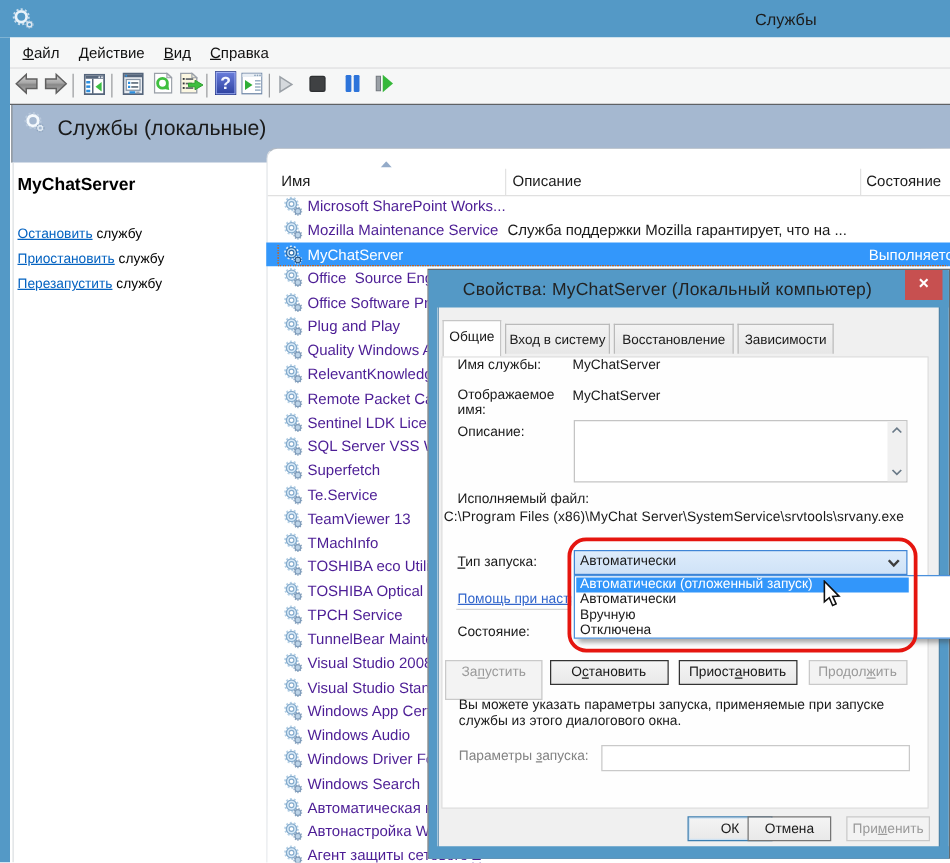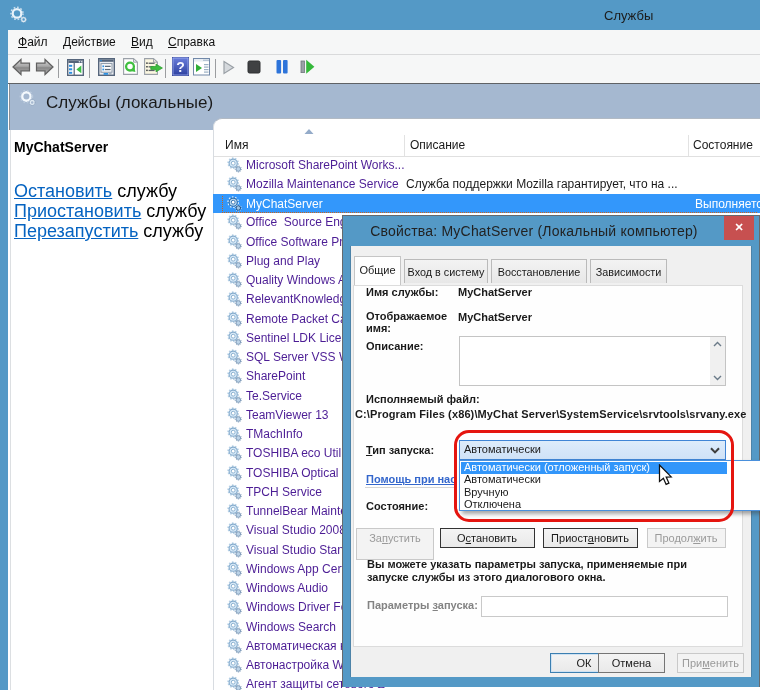--- a/index.html
+++ b/index.html
@@ -19,7 +19,7 @@
 #bannertext{left:46px;top:93px;font-size:17px;color:#1a1a1a;}
 
 #lefttitle{left:14px;top:139px;font-size:14px;font-weight:bold;color:#000;}
-.paneline{position:absolute;left:14px;font-size:18px;color:#000;white-space:nowrap;}
+.paneline{position:absolute;left:14px;font-size:11px;color:#000;white-space:nowrap;}
 .paneline a{color:#0563c1;text-decoration:underline;}
 
 #listpanel{left:213px;top:118px;width:547px;height:572px;background:#fff;

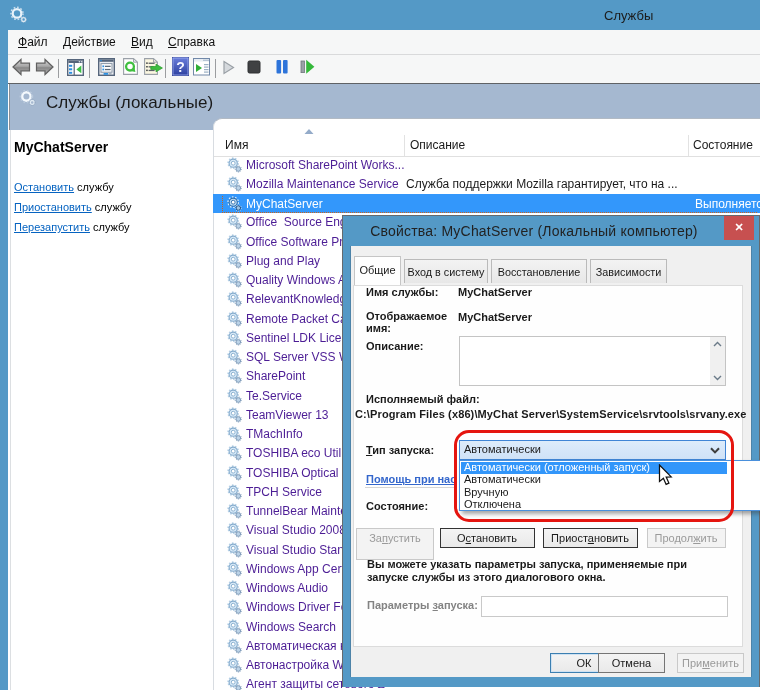--- a/index.html
+++ b/index.html
@@ -48,7 +48,7 @@
  border:1px solid #bababa;border-bottom:none;height:24px;line-height:24px;text-align:center;box-sizing:border-box;}
 #tab1{left:11px;top:40px;height:29px;line-height:26px;background:#fefefe;border:1px solid #c5c5c5;border-bottom:none;z-index:3;font-size:11px;}
 #page{left:10px;top:69px;width:390px;height:362px;background:#fefefe;border:1px solid #dcdcdc;box-sizing:border-box;}
-.lbl{position:absolute;font-size:11px;color:#1a1a1a;white-space:nowrap;font-weight:bold;}
+.lbl{position:absolute;font-size:11px;color:#1a1a1a;white-space:nowrap;}
 .lbl u,.btn u{text-decoration:underline;}
 #descsb{position:absolute;right:0px;top:0px;width:15px;height:48px;background:#f0f0f0;}
 

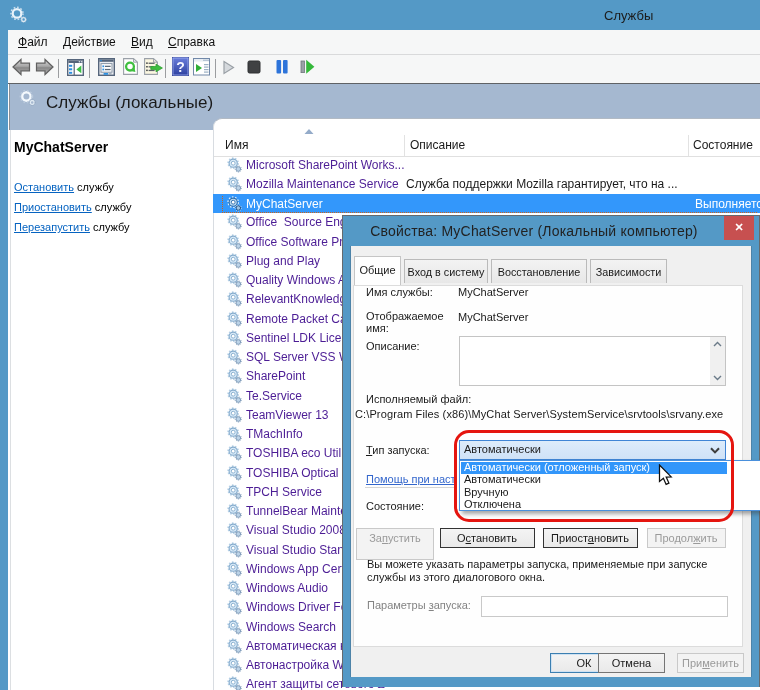--- a/index.html
+++ b/index.html
@@ -343,7 +343,7 @@
         <circle cx="11.3" cy="12" r="2.3" fill="#bdd4e8" stroke="#7f9cba" stroke-width="1"></circle>
         <circle cx="11.3" cy="12" r="3.1" fill="none" stroke="#7f9cba" stroke-width="0.9" stroke-dasharray="1 1.1"></circle>
       </svg>
-      <div class="rname">SharePoint</div>
+      <div class="rname">Superfetch</div>
     </div>
     <div class="row" style="top:386px;left:213px">
       <svg class="gear" width="15" height="16" viewBox="0 0 15 16">

